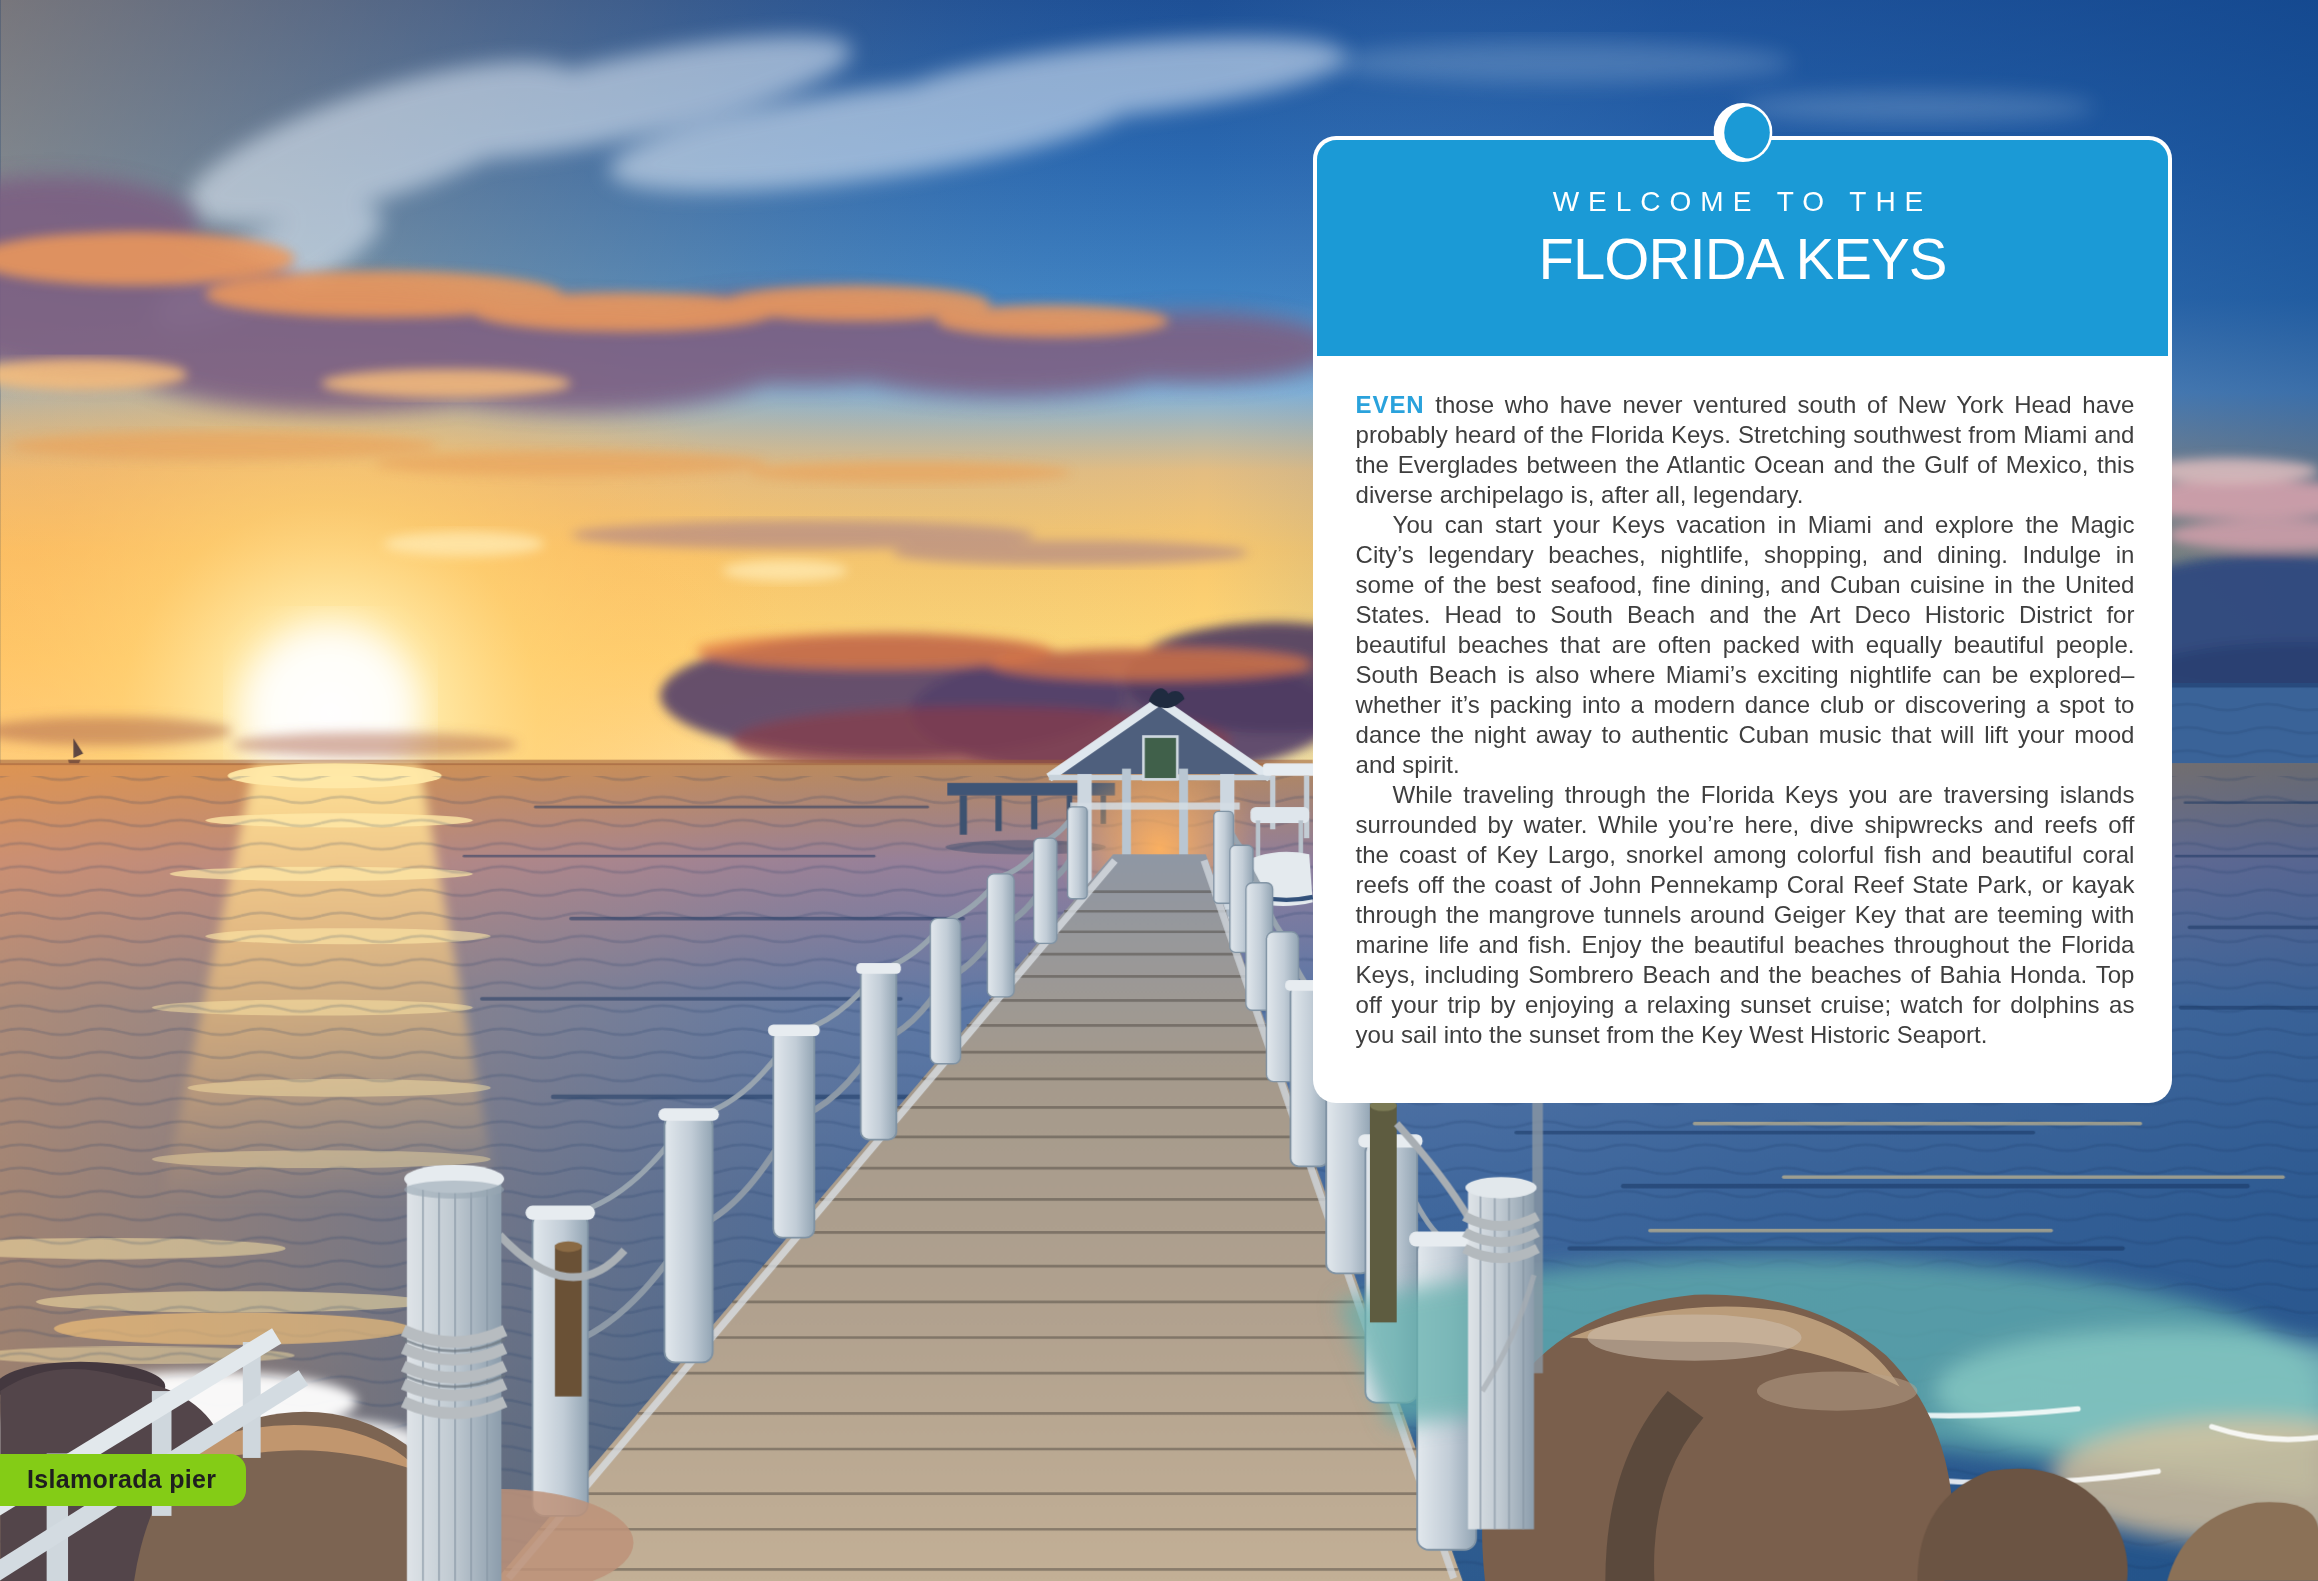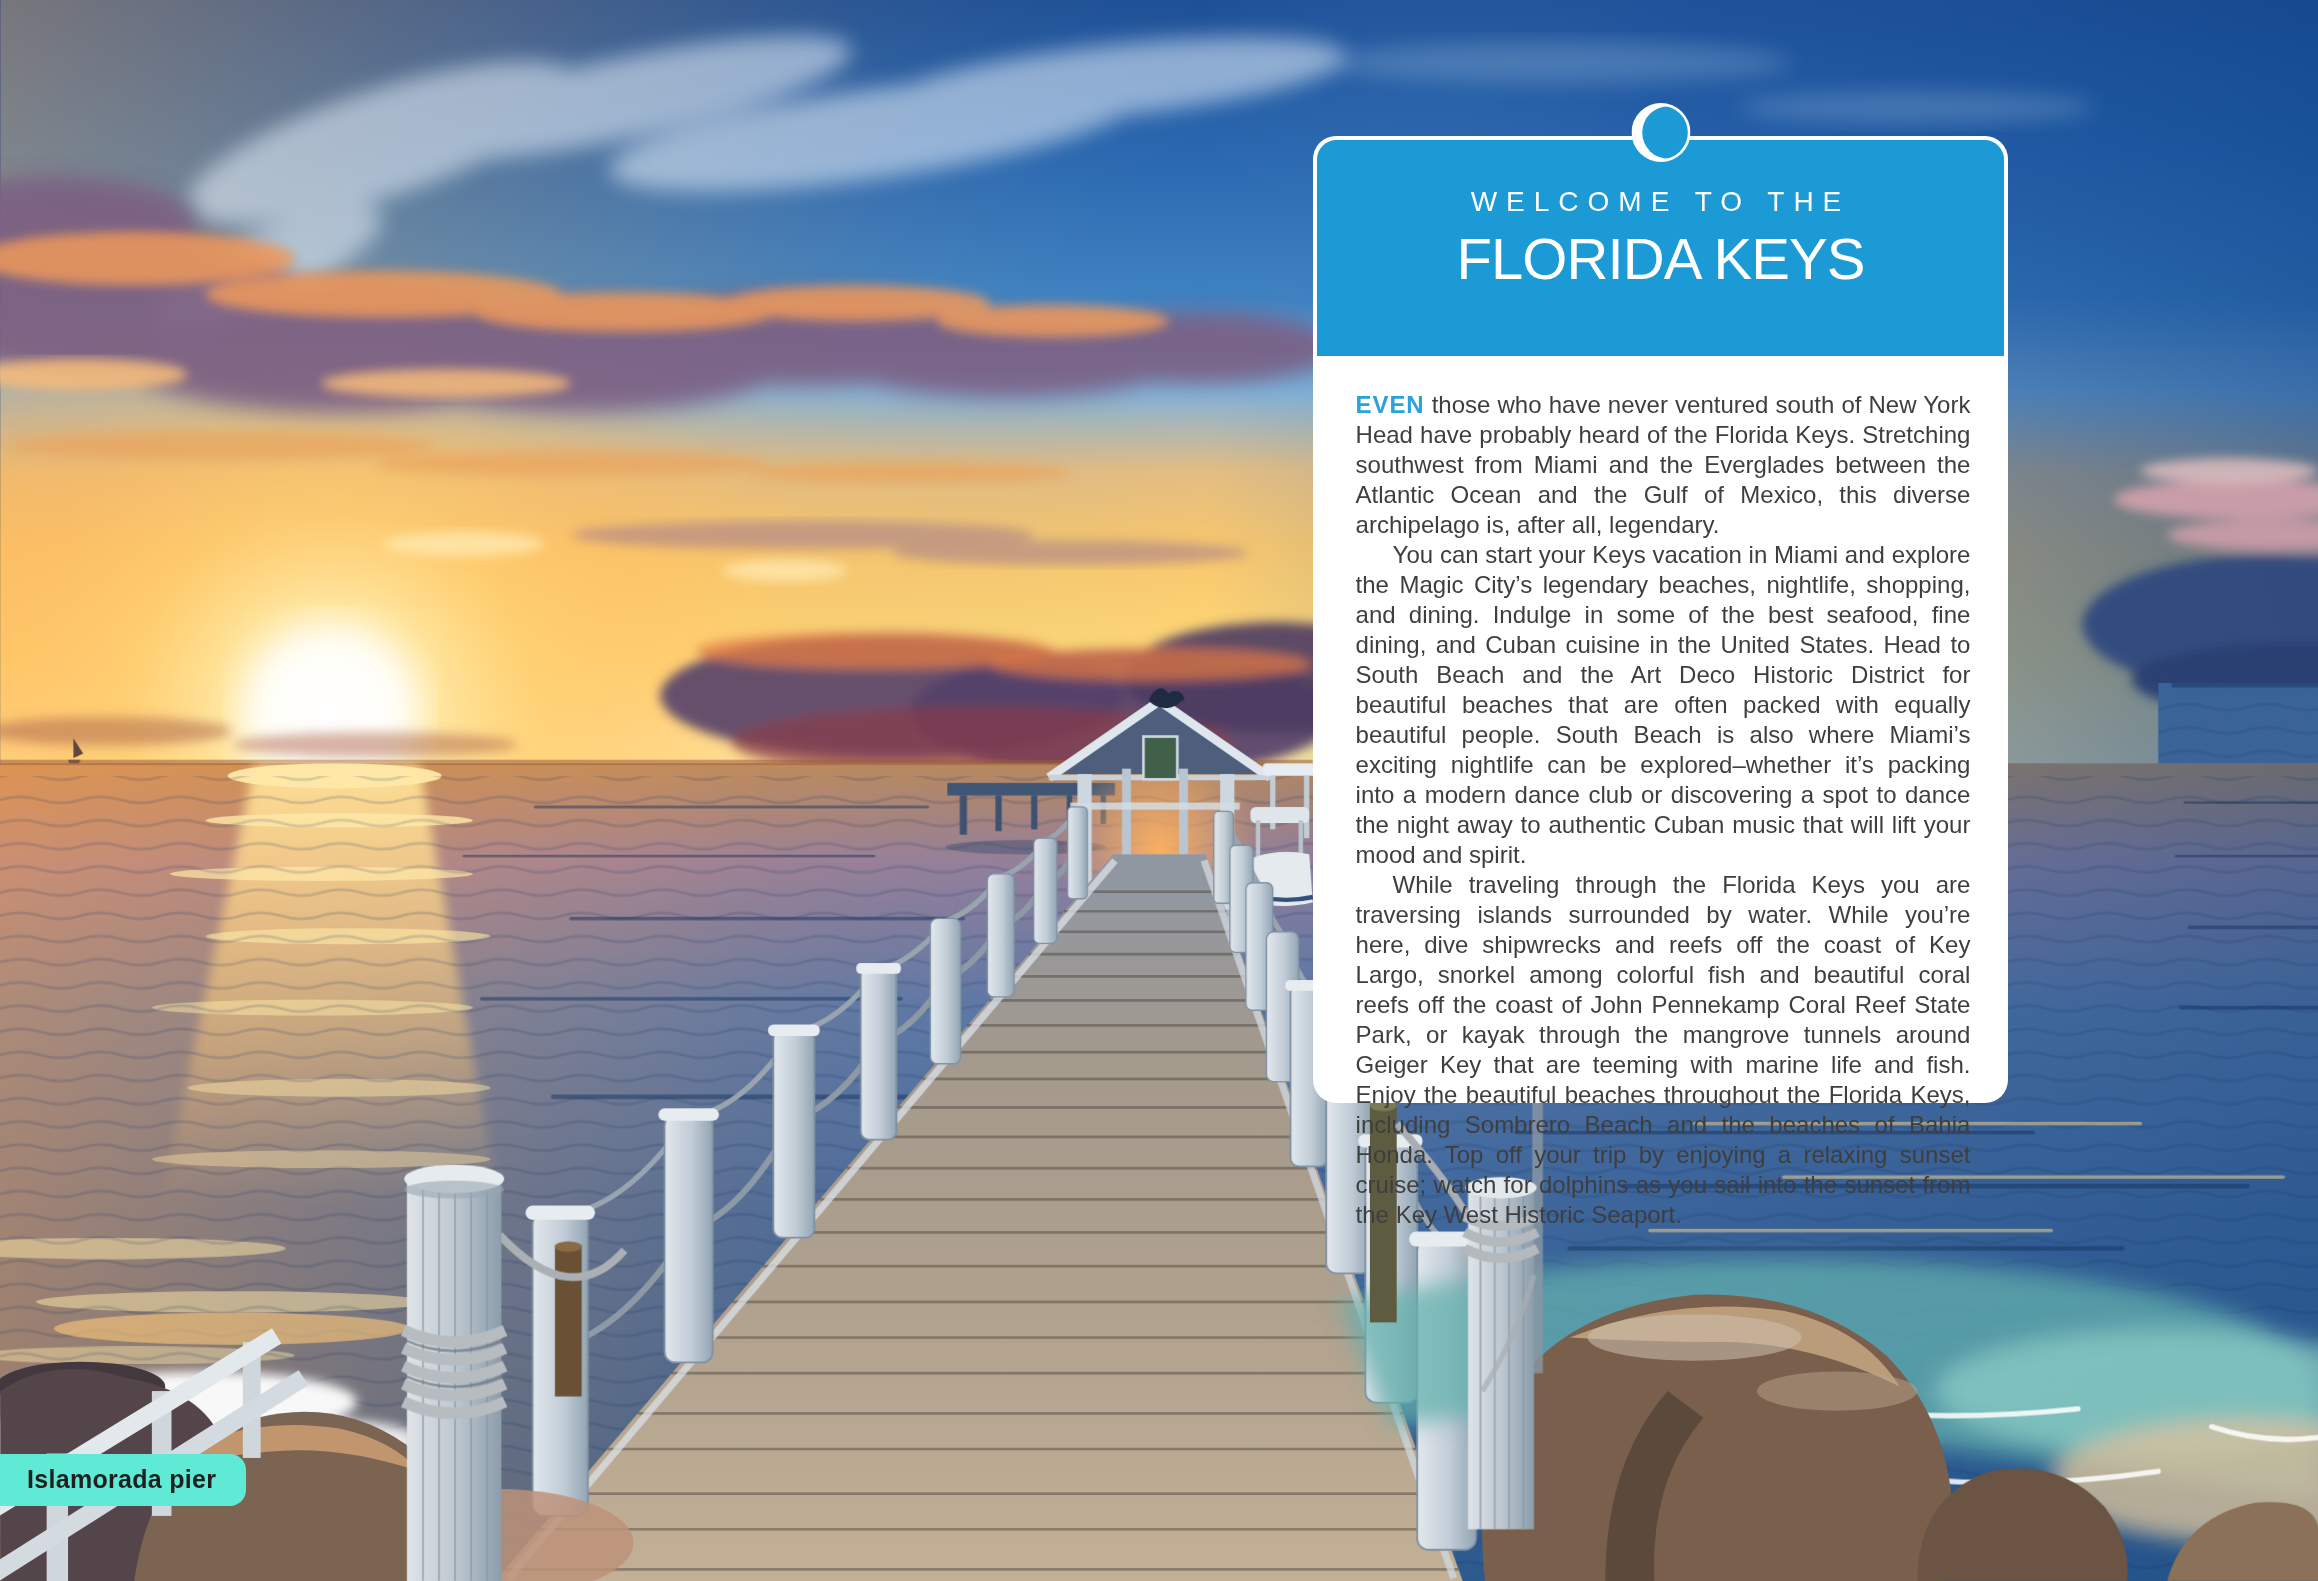--- a/index.html
+++ b/index.html
@@ -13,7 +13,7 @@
   .caption span{font-size:25px;font-weight:bold;color:#1f1f1f;letter-spacing:0.3px;}
 
   
-  .card{position:absolute;left:1313px;top:136px;width:695px;height:967px;
+  .card{position:absolute;left:1313px;top:136px;width:859px;height:967px;
         background:#ffffff;border-radius:23px;z-index:4;box-sizing:border-box;
         padding:3.6px;}
   .card-header{position:relative;height:216px;border-radius:19.6px 19.6px 0 0;

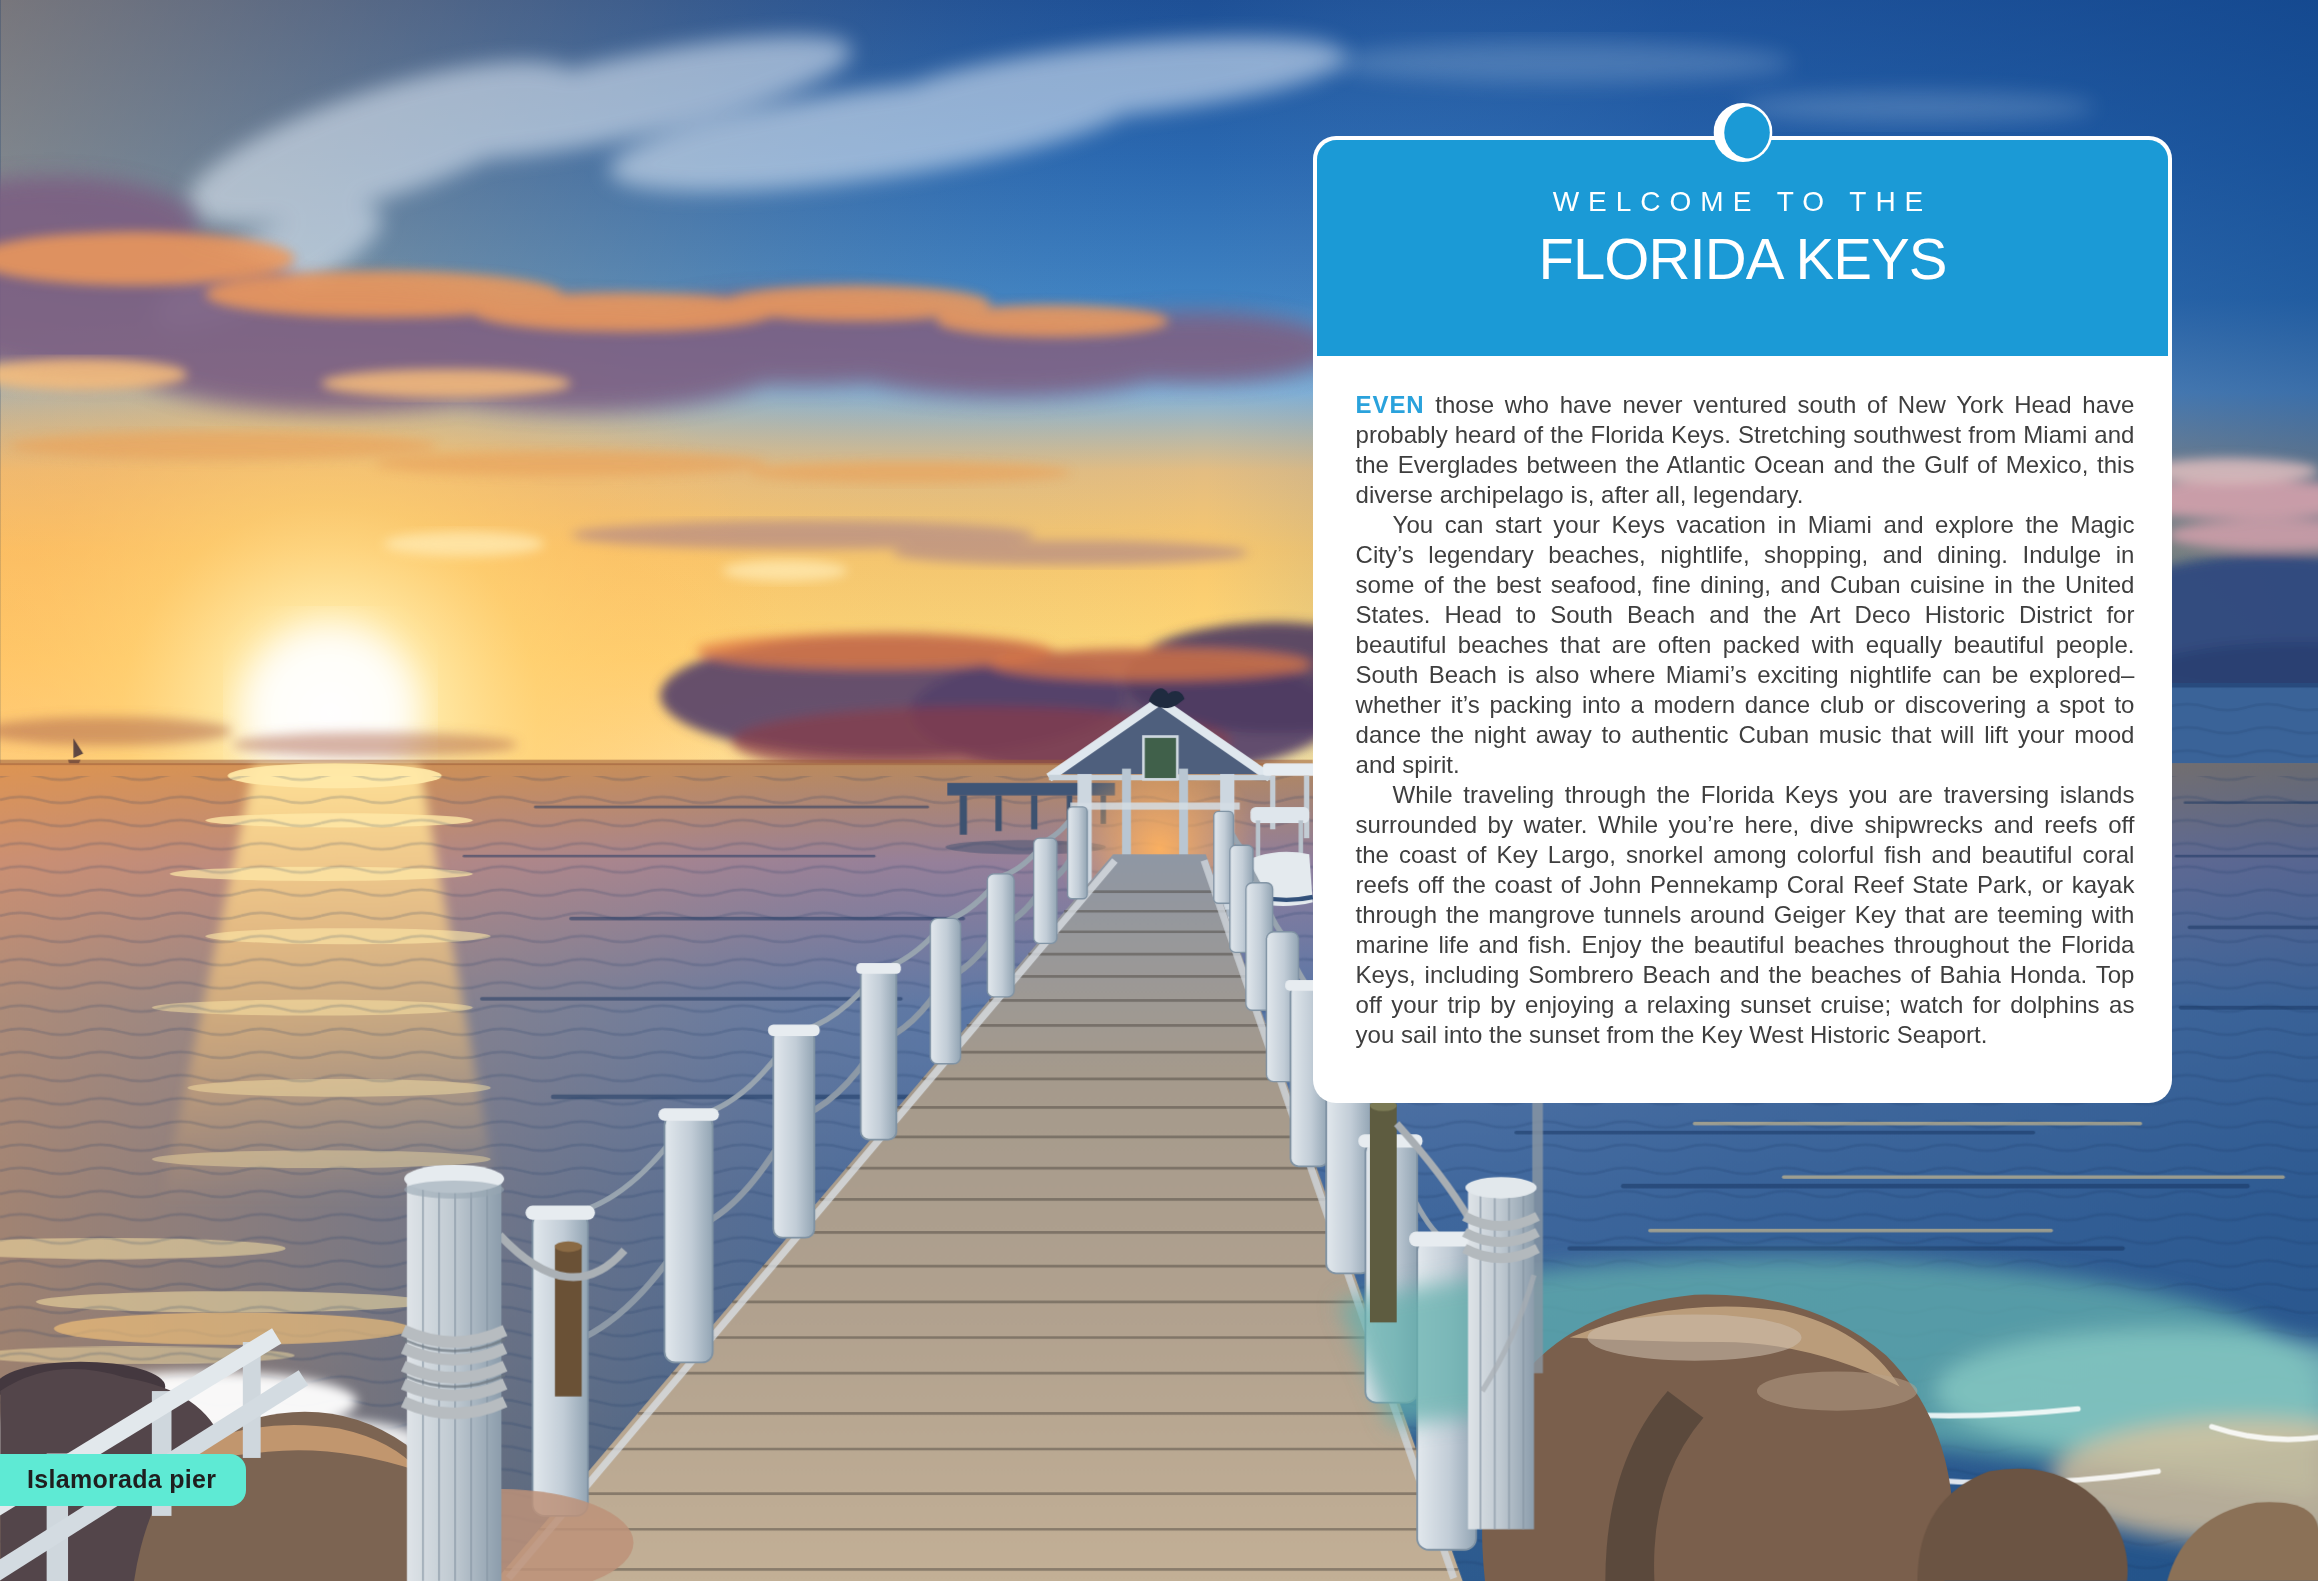--- a/index.html
+++ b/index.html
@@ -8,7 +8,7 @@
   .photo{position:absolute;left:0;top:0;width:2319px;height:1581px;display:block;}
 
   
-  .caption{position:absolute;left:0;top:1454px;background:#5eead4;
+  .caption{position:absolute;left:0;top:1454px;background:#84cc16;
            padding:10.7px 30px 12.5px 27px;border-radius:0 16px 16px 0;z-index:5;}
   .caption span{font-size:25px;font-weight:bold;color:#1f1f1f;letter-spacing:0.3px;}
 

